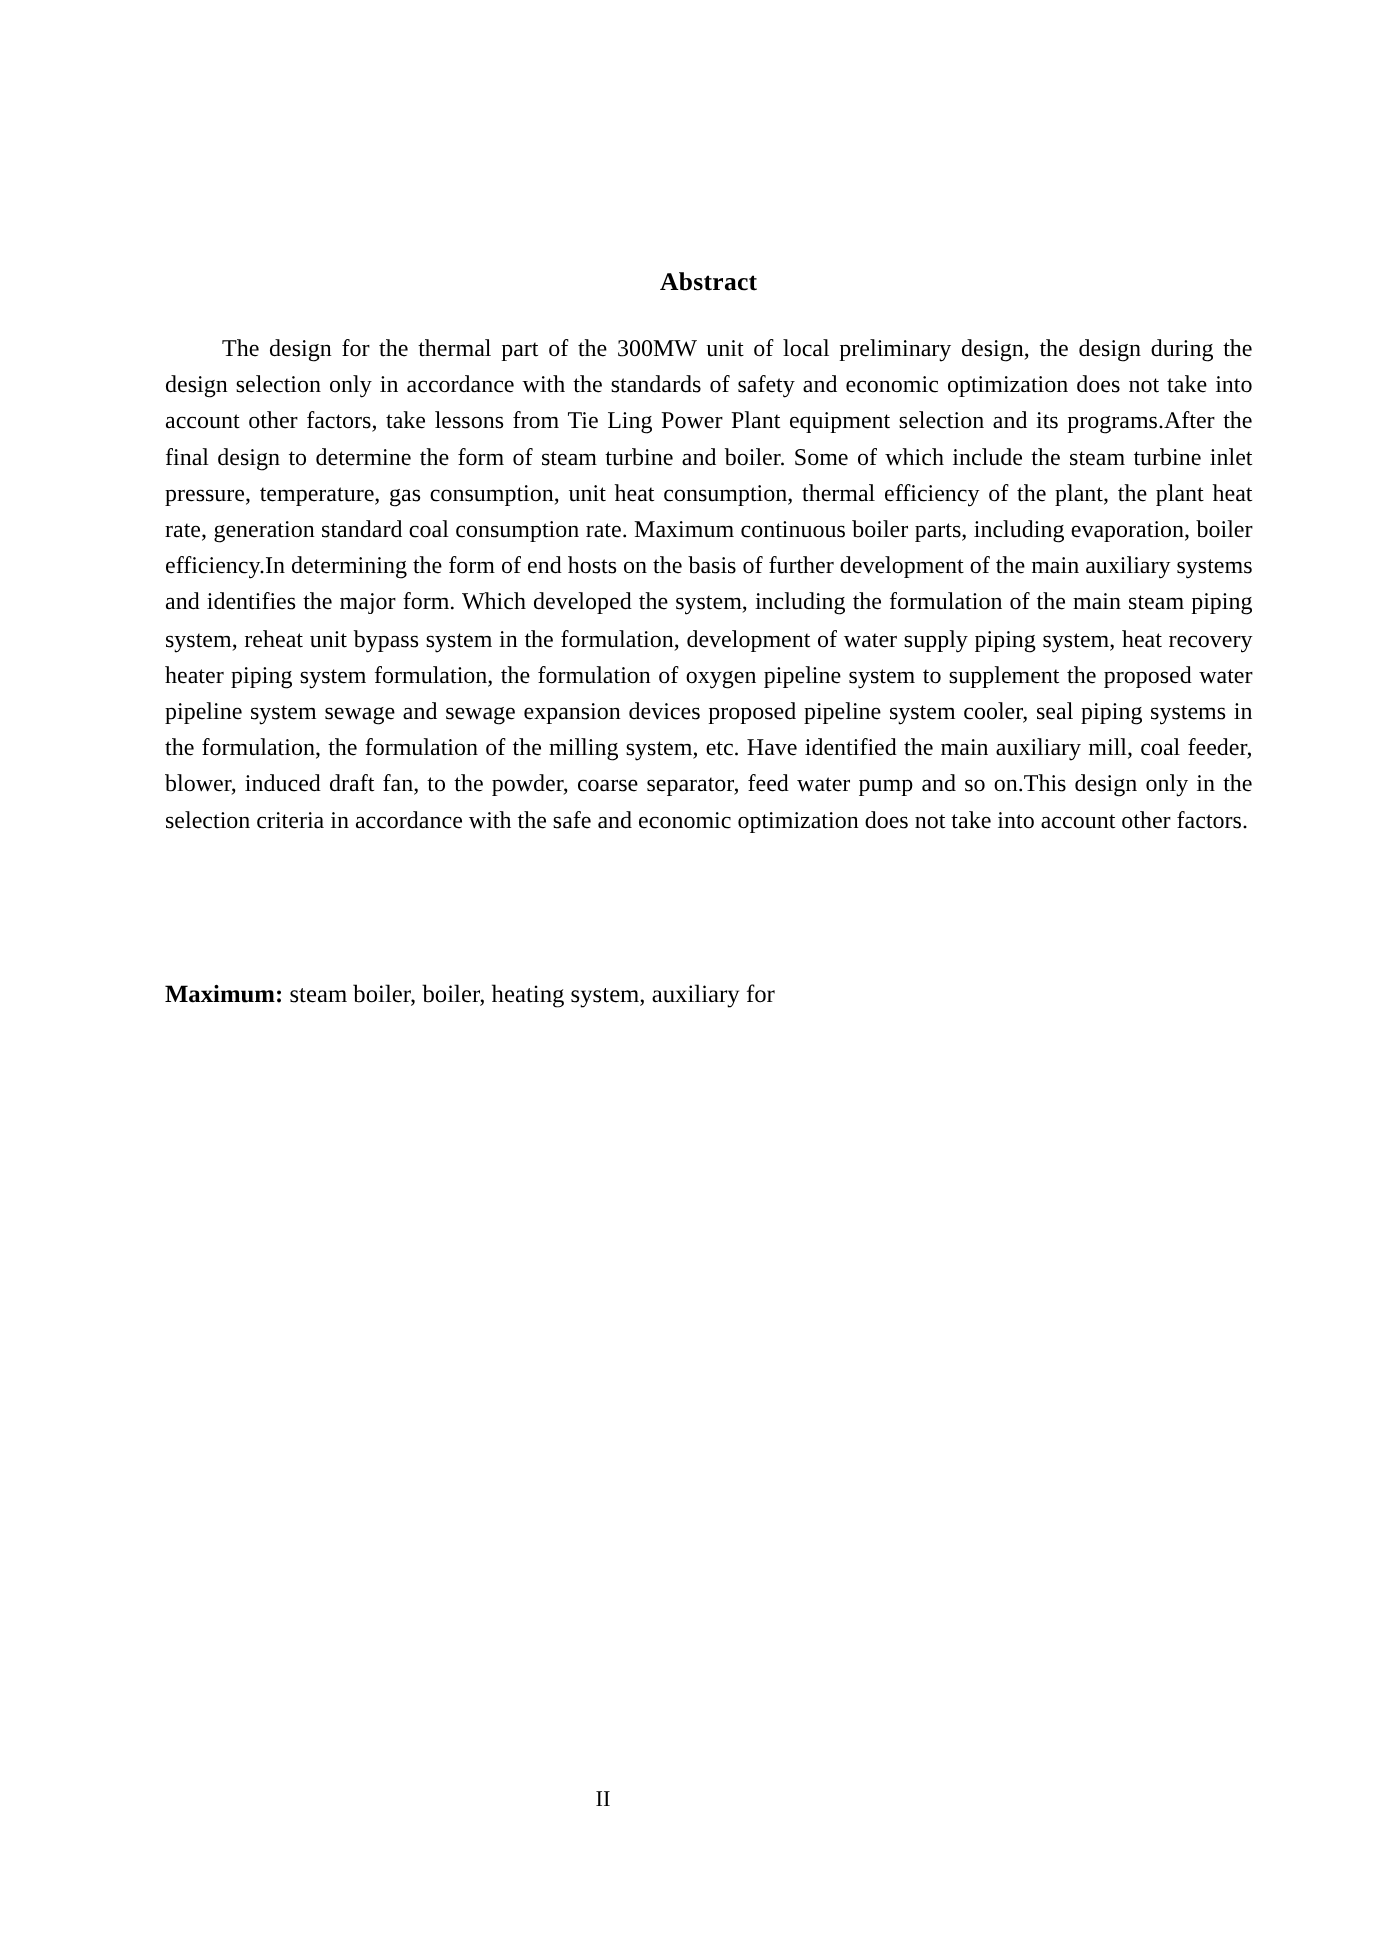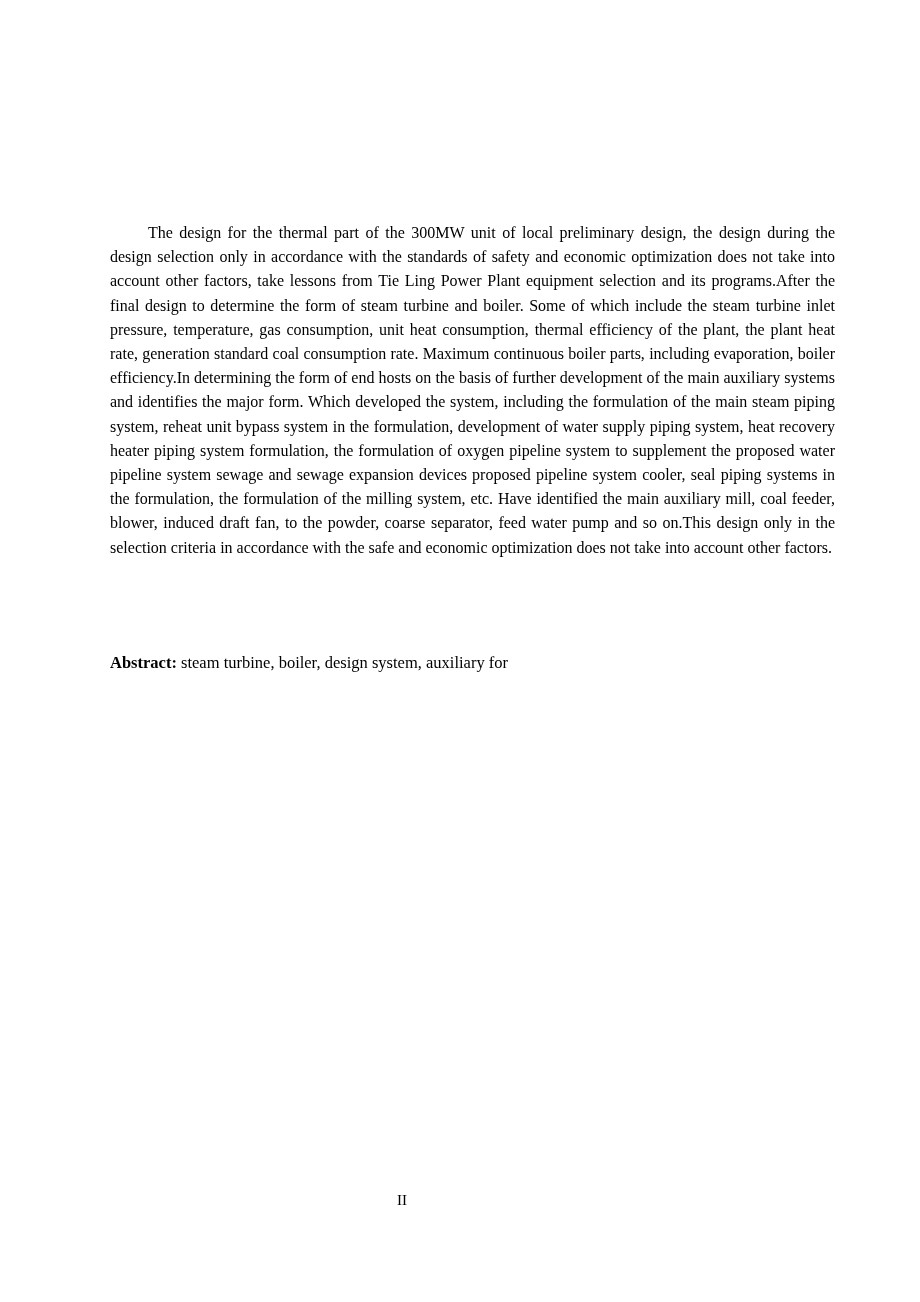--- a/index.html
+++ b/index.html
@@ -66,6 +66,7 @@
 
 <div class="page">
 
+  <h1 class="doc-title">Abstract</h1>
 
   <p class="abstract-body">The design for the thermal part of the 300MW unit of local preliminary design, the design during the design selection only in accordance with the standards of safety and economic optimization does not take into account other factors, take lessons from Tie Ling Power Plant equipment selection and its programs.After the final design to determine the form of steam turbine and boiler. Some of which include the steam turbine inlet pressure, temperature, gas consumption, unit heat consumption, thermal efficiency of the plant, the plant heat rate, generation standard coal consumption rate. Maximum continuous boiler parts, including evaporation, boiler efficiency.In determining the form of end hosts on the basis of further development of the main auxiliary systems and identifies the major form. Which developed the system, including the formulation of the main steam piping system, reheat unit bypass system in the formulation, development of water supply piping system, heat recovery heater piping system formulation, the formulation of oxygen pipeline system to supplement the proposed water pipeline system sewage and sewage expansion devices proposed pipeline system cooler, seal piping systems in the formulation, the formulation of the milling system, etc. Have identified the main auxiliary mill, coal feeder, blower, induced draft fan, to the powder, coarse separator, feed water pump and so on.This design only in the selection criteria in accordance with the safe and economic optimization does not take into account other factors.</p>
 

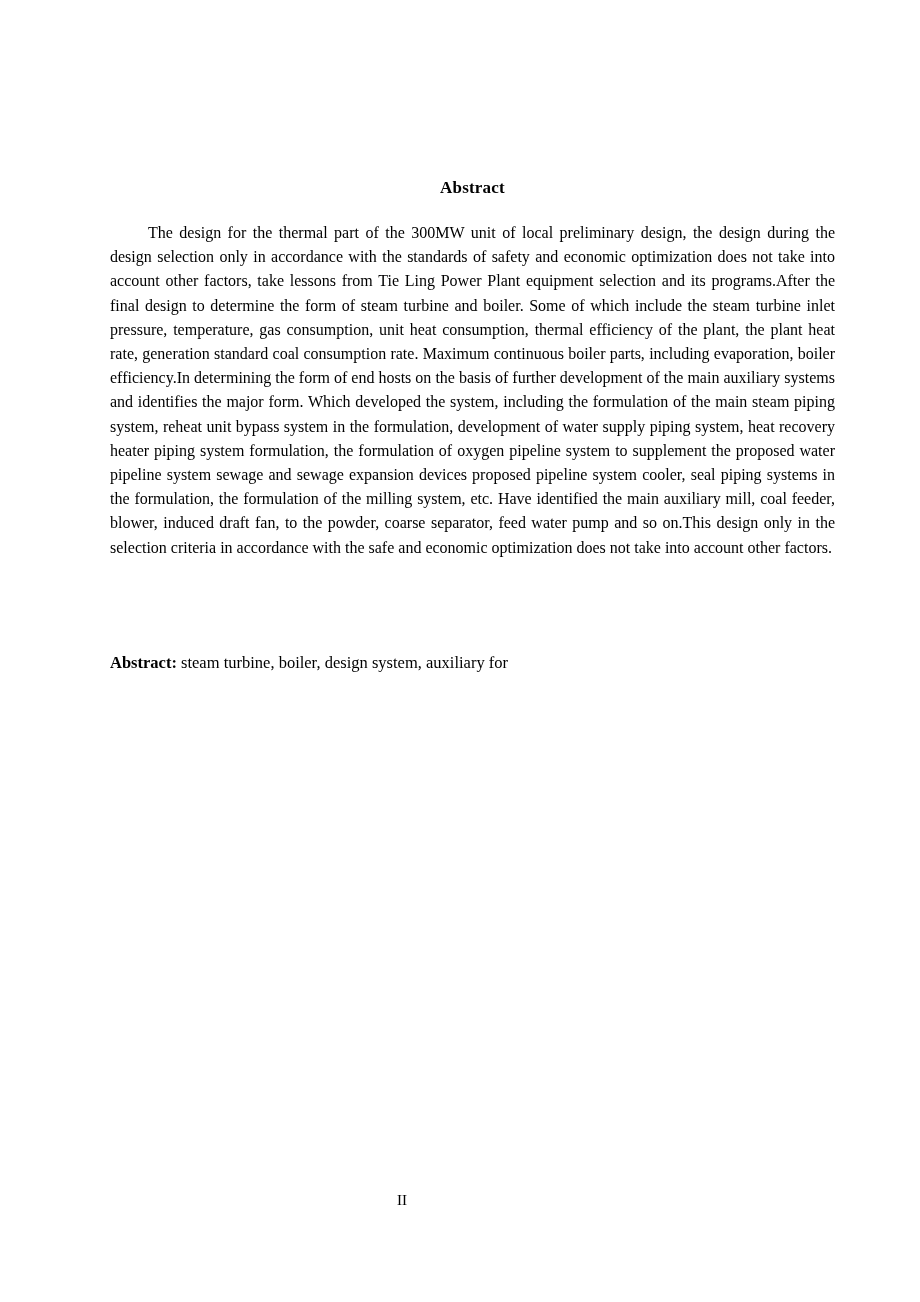--- a/index.html
+++ b/index.html
@@ -71,7 +71,7 @@
   <p class="abstract-body">The design for the thermal part of the 300MW unit of local preliminary design, the design during the design selection only in accordance with the standards of safety and economic optimization does not take into account other factors, take lessons from Tie Ling Power Plant equipment selection and its programs.After the final design to determine the form of steam turbine and boiler. Some of which include the steam turbine inlet pressure, temperature, gas consumption, unit heat consumption, thermal efficiency of the plant, the plant heat rate, generation standard coal consumption rate. Maximum continuous boiler parts, including evaporation, boiler efficiency.In determining the form of end hosts on the basis of further development of the main auxiliary systems and identifies the major form. Which developed the system, including the formulation of the main steam piping system, reheat unit bypass system in the formulation, development of water supply piping system, heat recovery heater piping system formulation, the formulation of oxygen pipeline system to supplement the proposed water pipeline system sewage and sewage expansion devices proposed pipeline system cooler, seal piping systems in the formulation, the formulation of the milling system, etc. Have identified the main auxiliary mill, coal feeder, blower, induced draft fan, to the powder, coarse separator, feed water pump and so on.This design only in the selection criteria in accordance with the safe and economic optimization does not take into account other factors.</p>
 
   <p class="keywords-line">
-    <strong>Abstract:</strong>
+    <strong>Maximum:</strong>
     <span>steam turbine, boiler, design system, auxiliary for</span>
   </p>
 

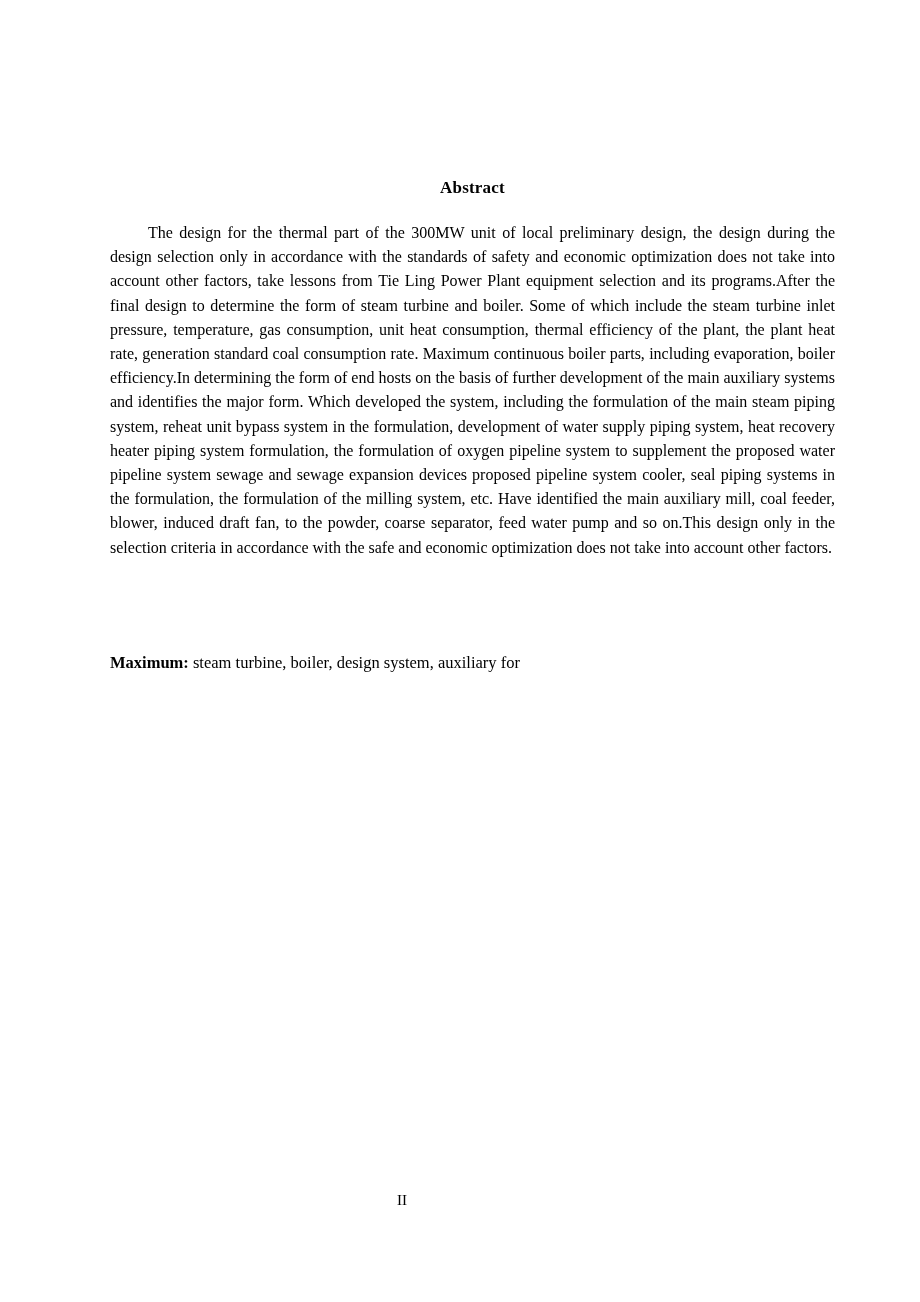--- a/index.html
+++ b/index.html
@@ -72,7 +72,7 @@
 
   <p class="keywords-line">
     <strong>Maximum:</strong>
-    <span>steam turbine, boiler, design system, auxiliary for</span>
+    <span>steam boiler, boiler, heating system, auxiliary for</span>
   </p>
 
   <div class="page-number">II</div>

